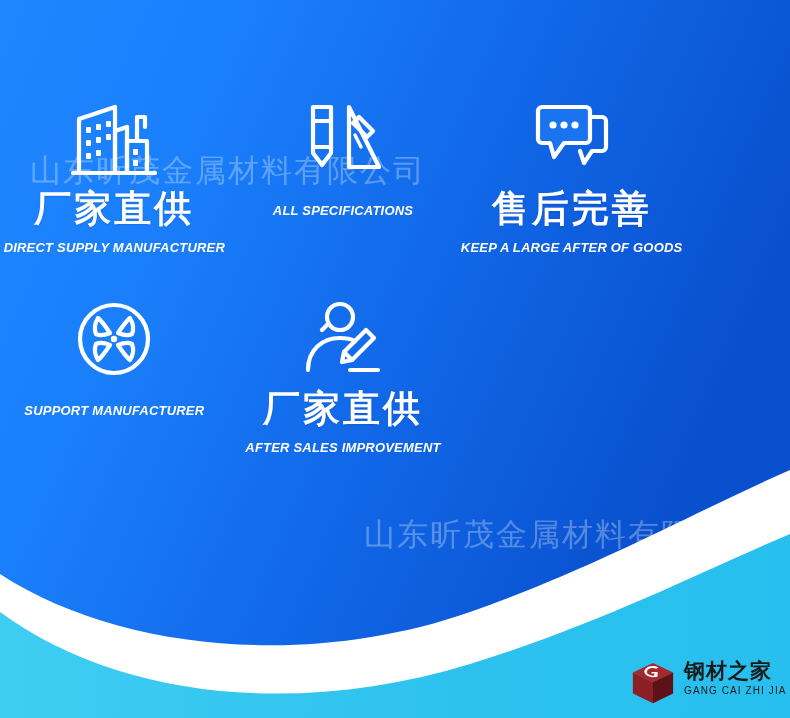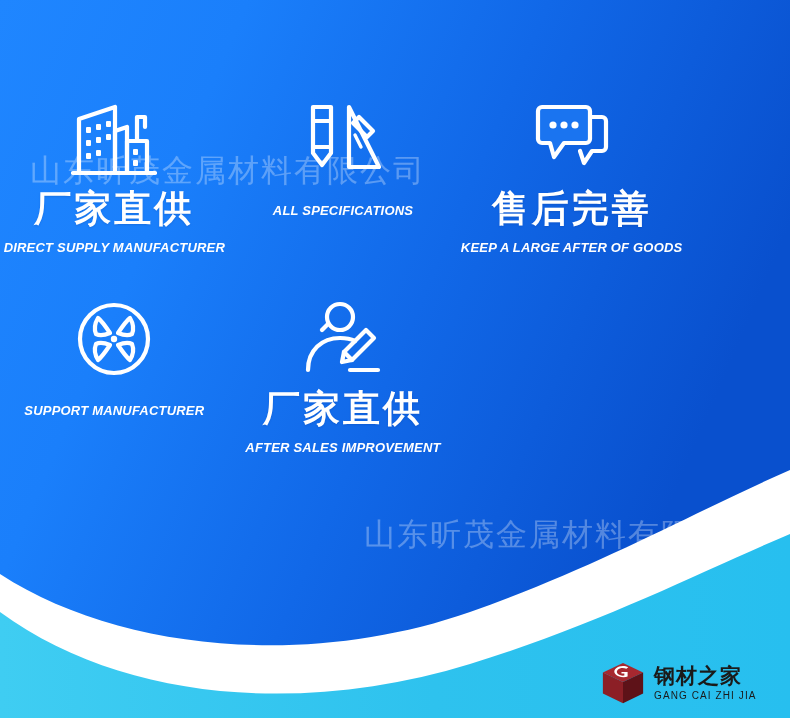--- a/index.html
+++ b/index.html
@@ -64,8 +64,8 @@
   .row2 .title-cn{font-size:37px;}
   
   .logo{
-    position:absolute;left:600px;top:660px;
-    display:flex;align-items:center;gap:8px;
+    position:absolute;left:630px;top:660px;
+    display:flex;align-items:flex-start;gap:8px;
   }
   .logo-cube{width:46px;height:46px;flex:0 0 auto;}
   .logo-text{display:flex;flex-direction:column;justify-content:center;}

